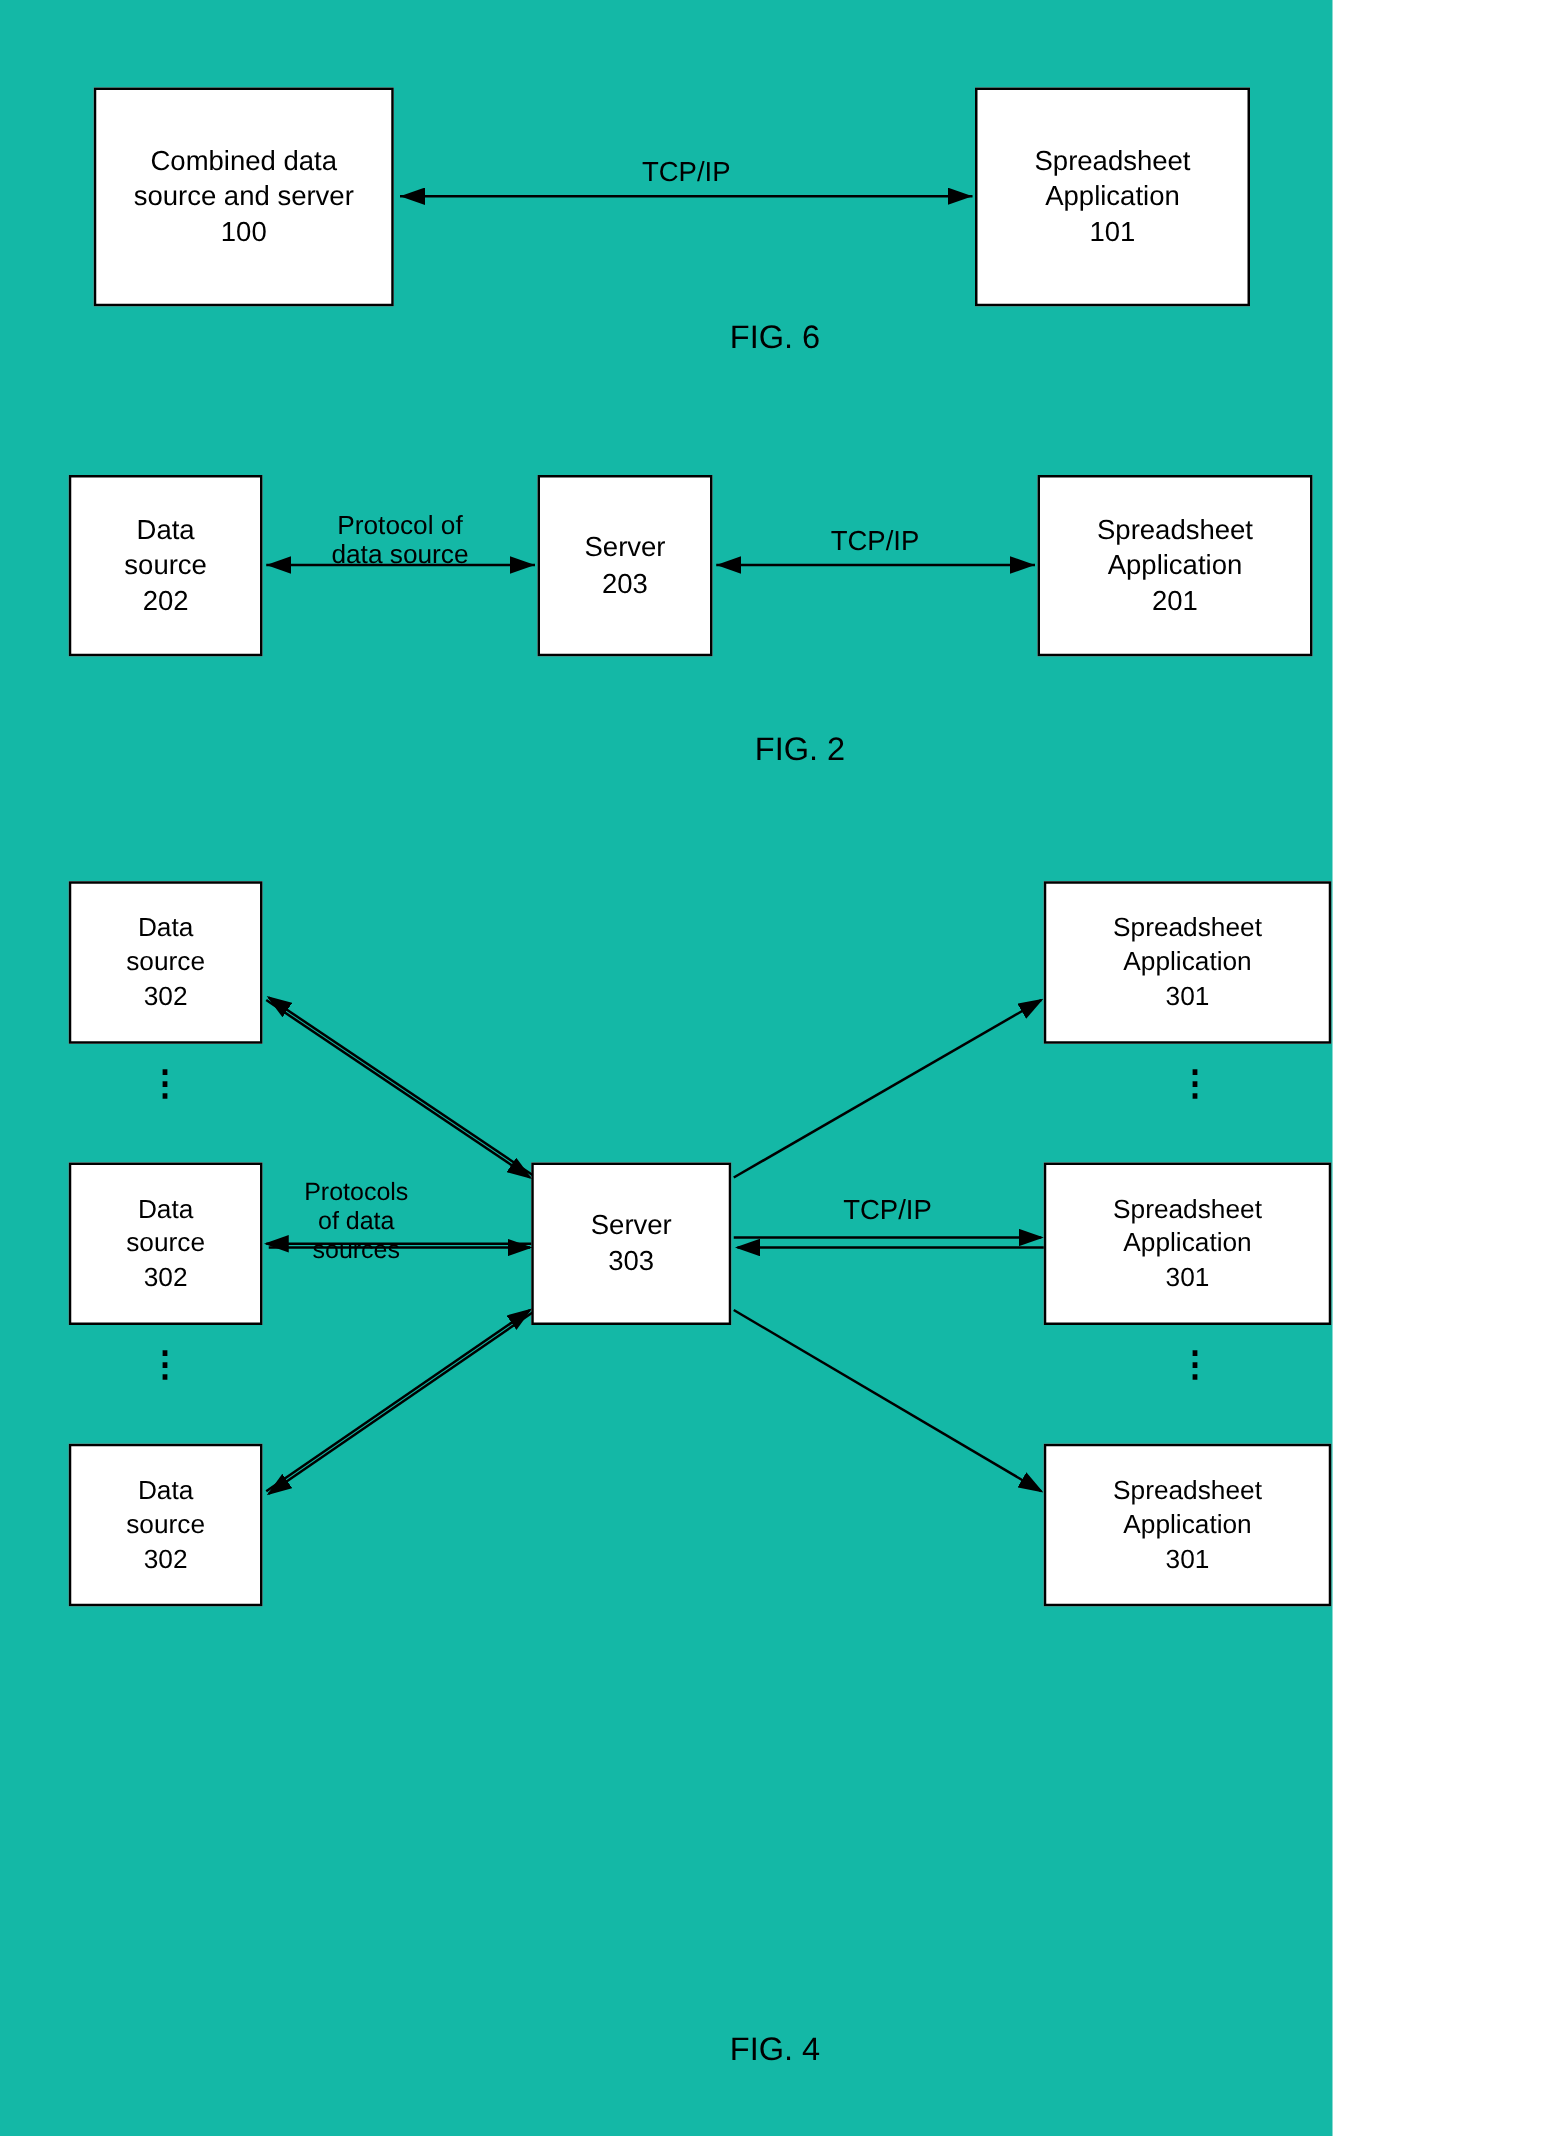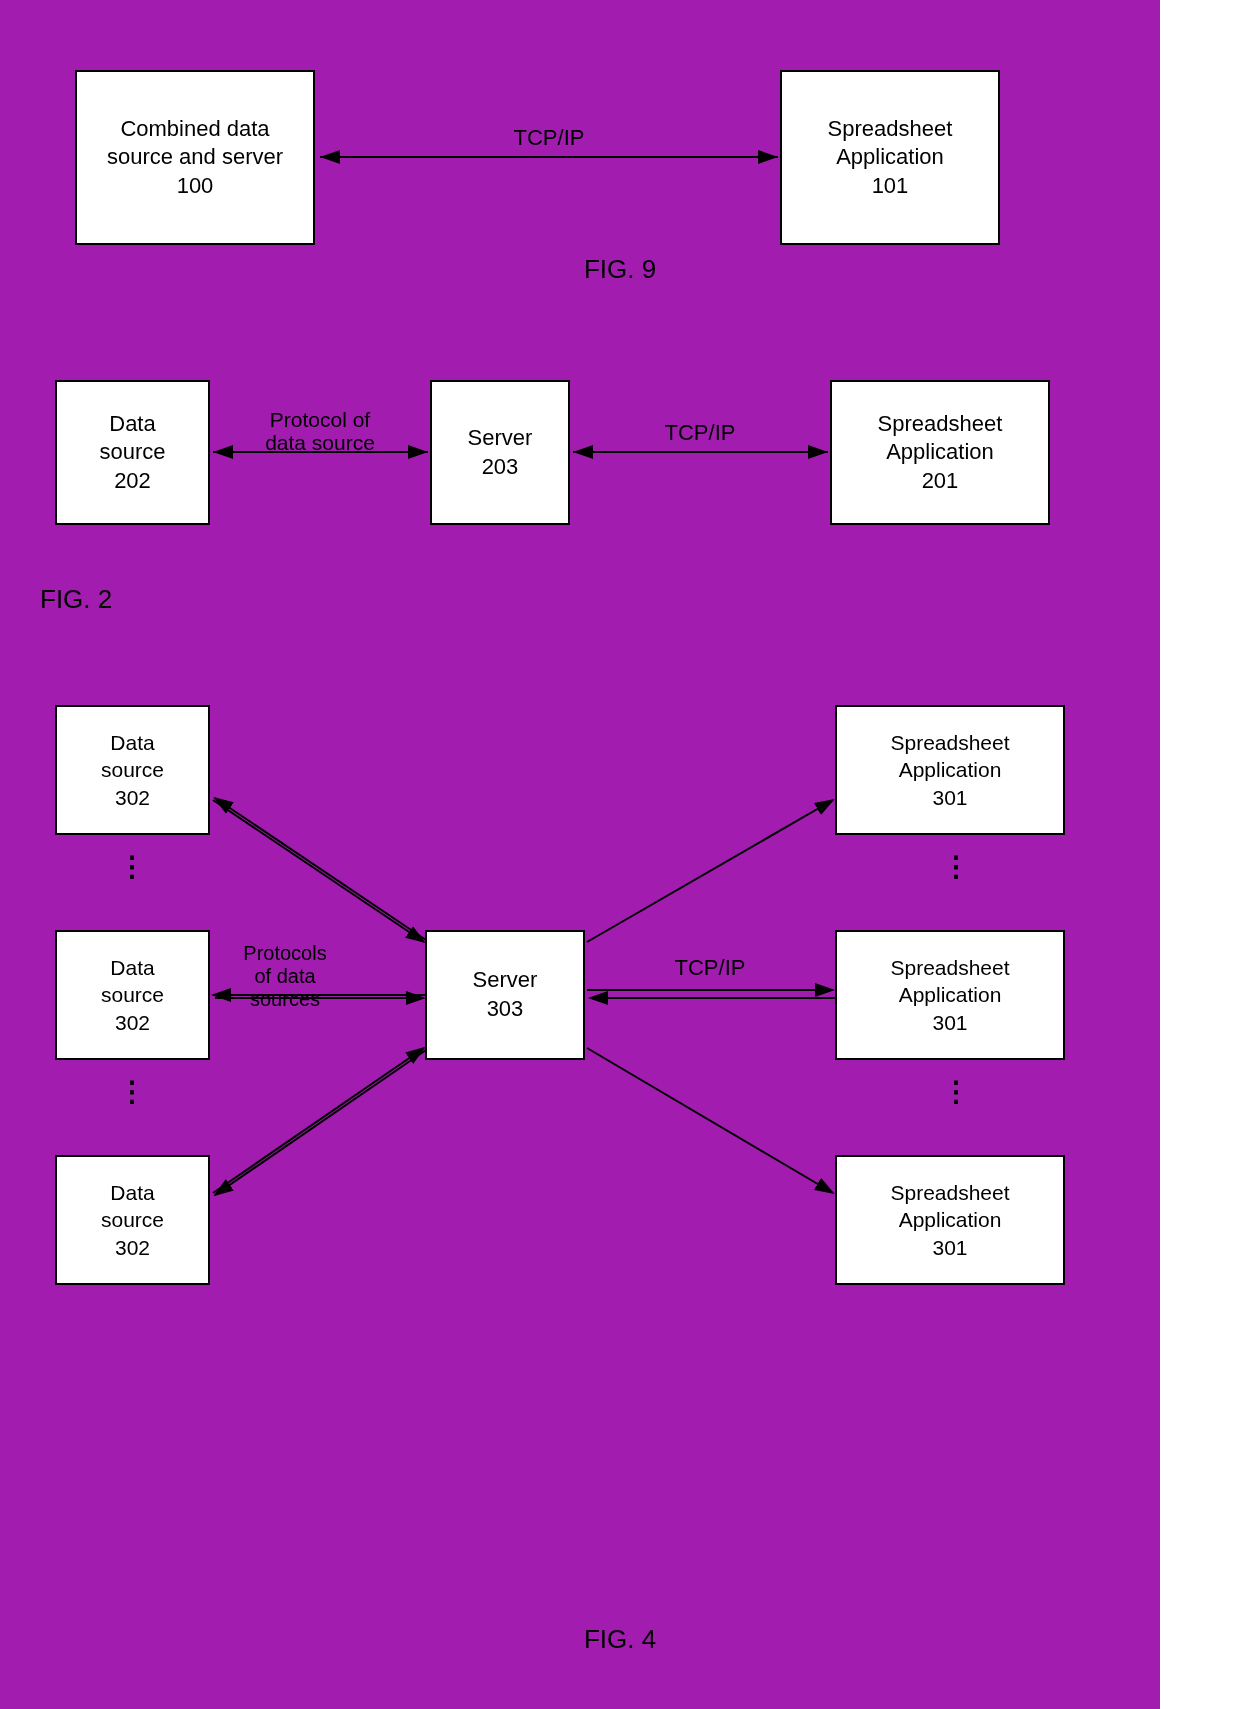--- a/index.html
+++ b/index.html
@@ -12,9 +12,9 @@
       overflow: hidden;
     }
     .page {
-      width: 1160px;
+      width: 1066px;
       min-height: 1709px;
-      background: #a21caf;
+      background: #14b8a6;
       position: relative;
     }
 

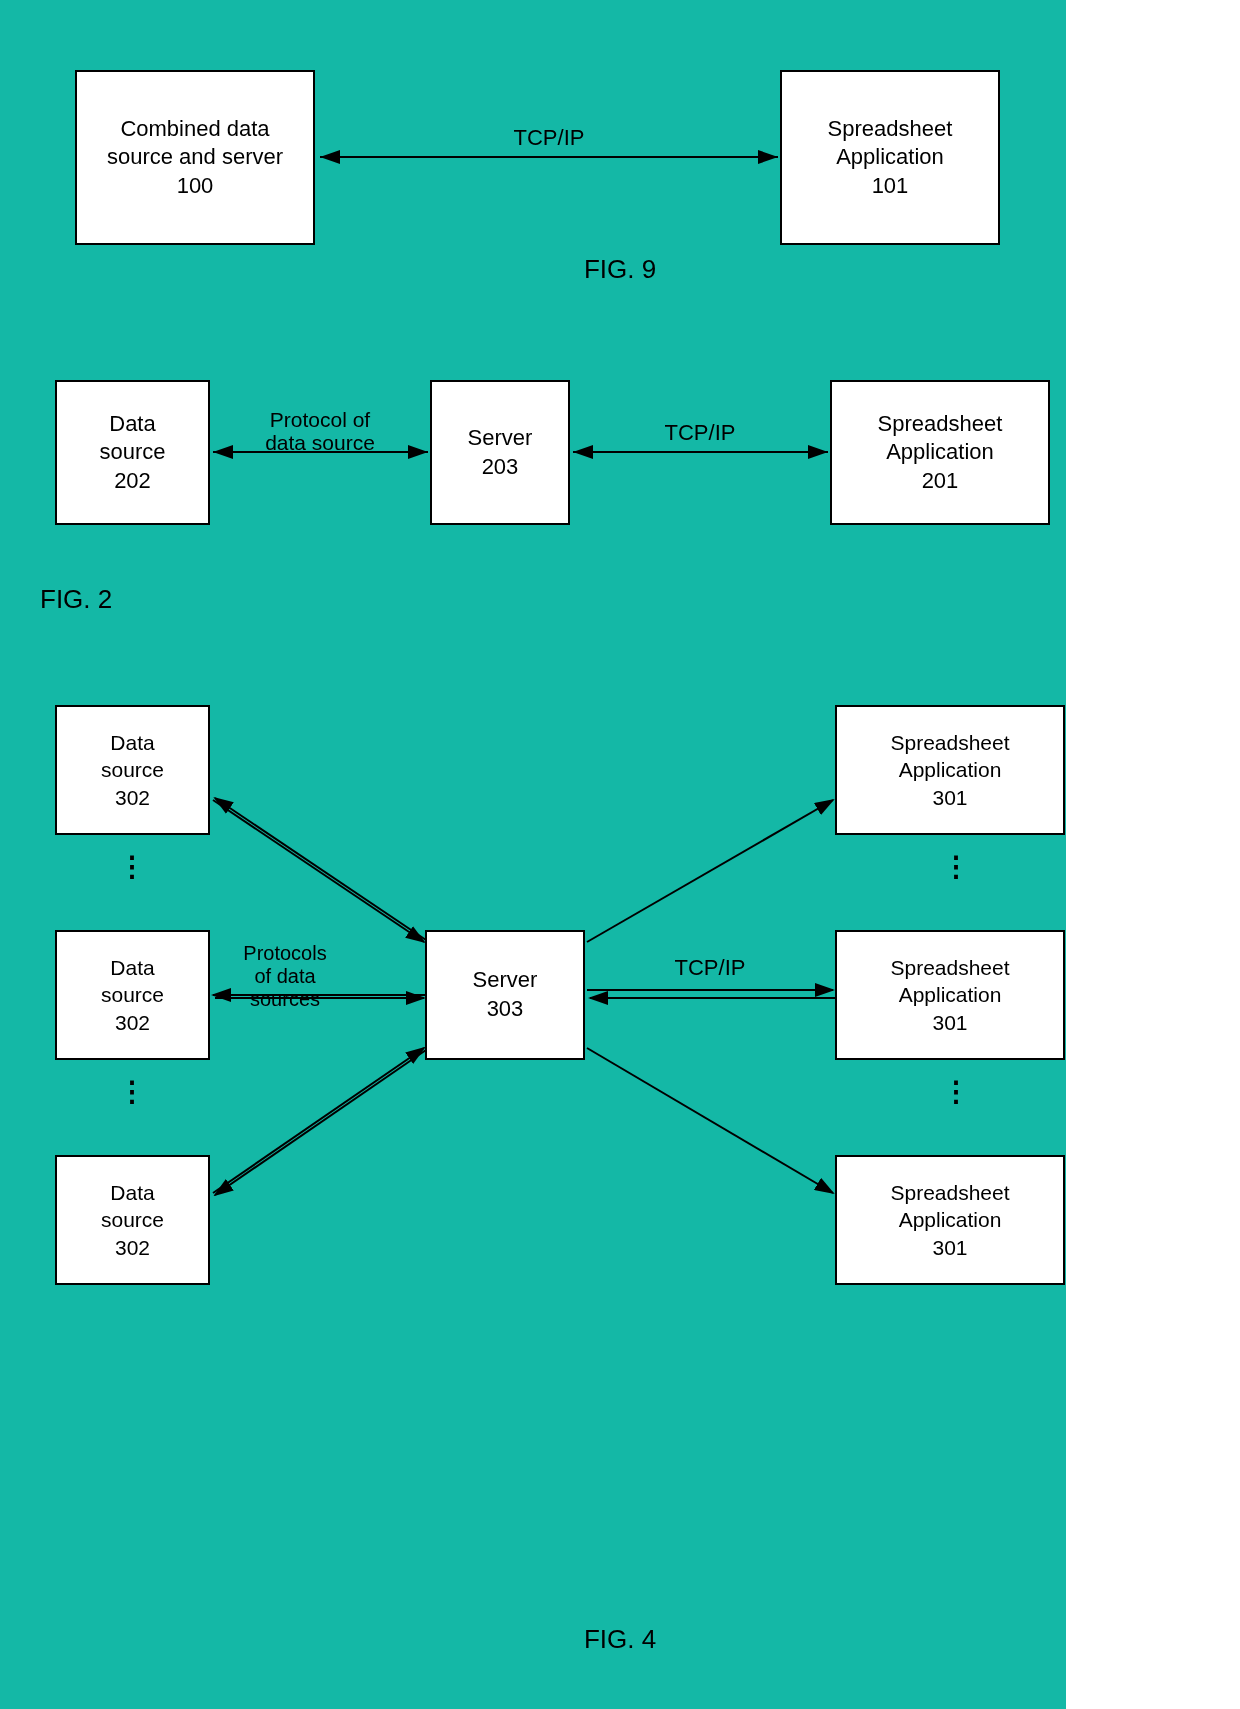--- a/index.html
+++ b/index.html
@@ -62,7 +62,7 @@
       <text x="549" y="115" text-anchor="middle" font-size="22" font-family="Arial">TCP/IP</text>
     </svg>
 
-    <div style="position:absolute; bottom:5px; left:0; width:1240px; text-align:center; font-size:26px;">FIG. 9</div>
+    <div style="position:absolute; bottom:5px; left:0; width:1240px; text-align:center; font-size:26px;">FIG. 6</div>
   </div>
 
   <div style="position:absolute; top:330px; left:0; width:1240px; height:290px;">

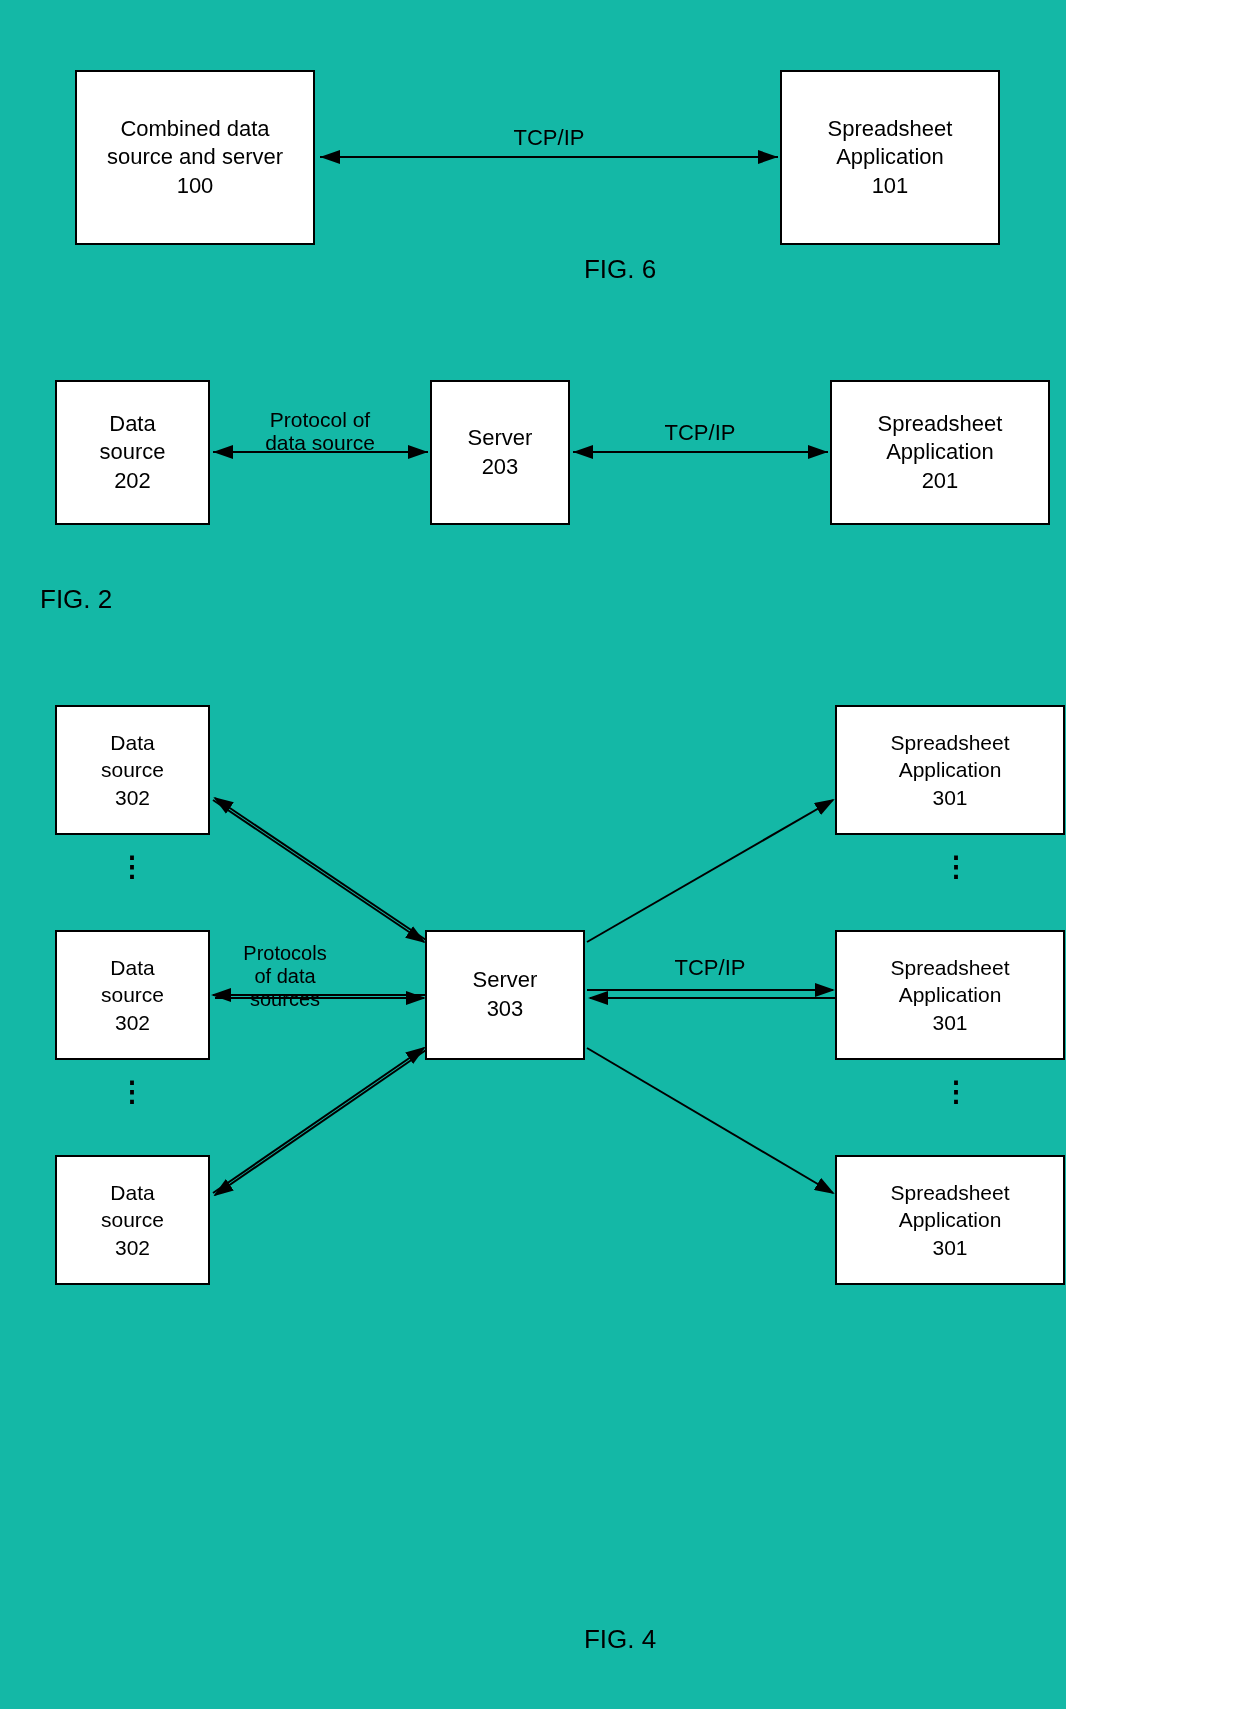--- a/index.html
+++ b/index.html
@@ -105,7 +105,7 @@
       <text x="700" y="110" text-anchor="middle" font-size="22" font-family="Arial">TCP/IP</text>
     </svg>
 
-    <div style="position:absolute; bottom:5px; left:0; width:1240px; text-align:left; font-size:26px;padding-left:40px;">FIG. 2</div>
+    <div style="position:absolute; bottom:5px; left:0; width:1240px; text-align:center; font-size:26px;padding-left:40px;">FIG. 2</div>
   </div>
 
   <div style="position:absolute; top:650px; left:0; width:1240px; height:1020px;">

